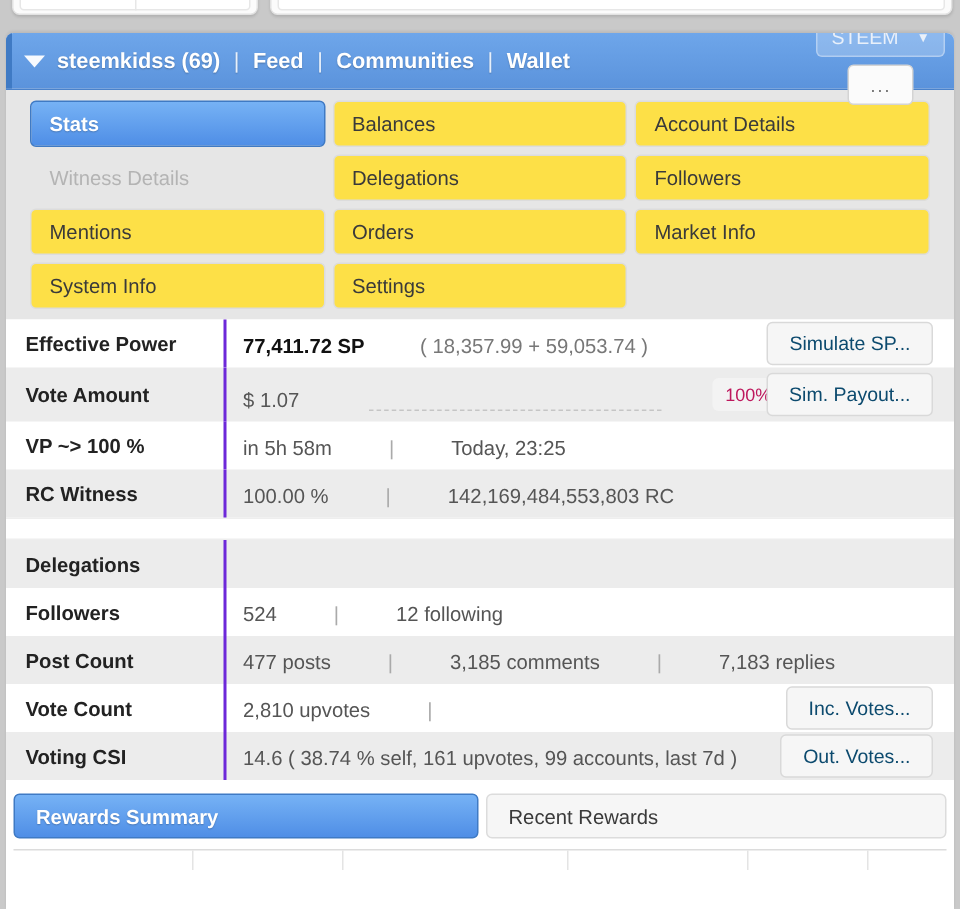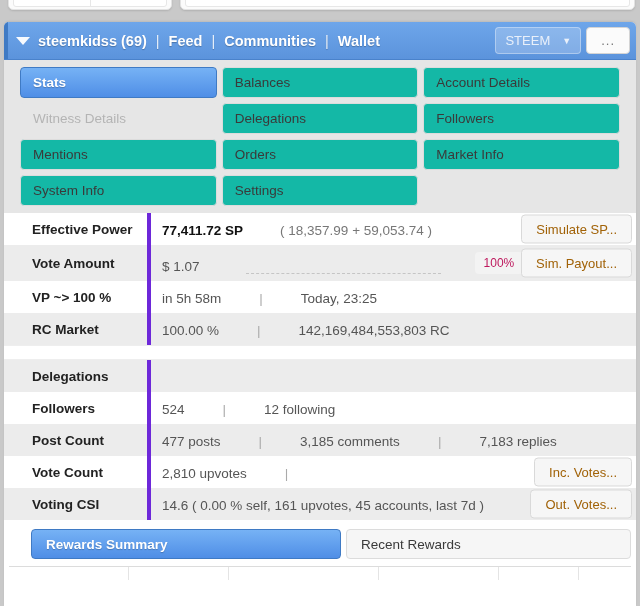--- a/index.html
+++ b/index.html
@@ -54,7 +54,7 @@
          text-shadow: 0 1px 1px rgba(0,0,0,.25); white-space: nowrap; }
   .nav .sep { margin: 0 9px; font-weight: normal; opacity: .85; }
   .nav a { color: #fff; text-decoration: none; }
-  .hdr-right { margin-left: auto; display: flex; align-items: center; gap: 5px; }
+  .hdr-right { margin-left: auto; display: flex; align-items: center; gap: 5px; flex-direction: column; }
   .steem-select {
     display: flex; align-items: center; gap: 12px;
     background: rgba(255,255,255,.22); border: 1px solid rgba(255,255,255,.35);

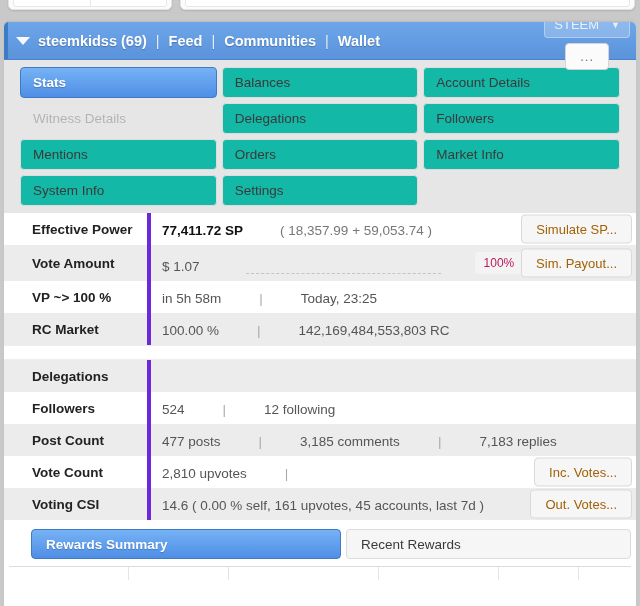--- a/index.html
+++ b/index.html
@@ -74,7 +74,7 @@
   }
   .tab {
     height: 31px; display: flex; align-items: center; padding: 0 12px;
-    font-size: 13.5px; color: #3a3a3a; background: #14b8a6;
+    font-size: 13.5px; color: #3a3a3a; background: #fde047;
     border: 1px solid #dcdcdc; border-radius: 4px; cursor: pointer;
     white-space: nowrap; overflow: hidden;
   }

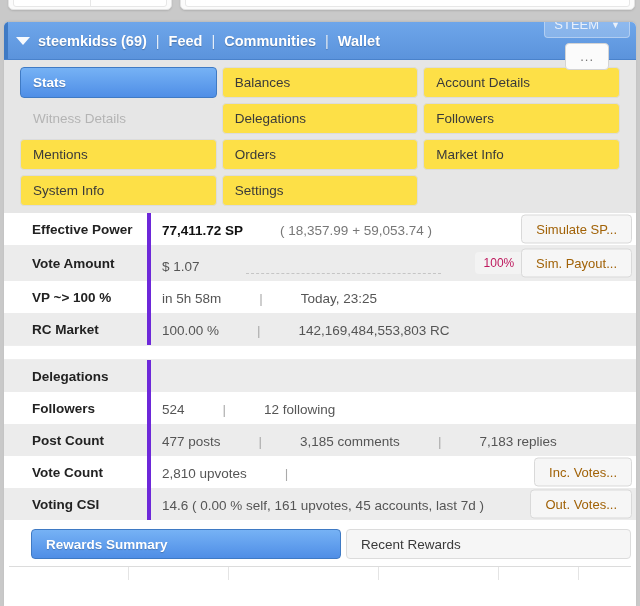--- a/index.html
+++ b/index.html
@@ -91,9 +91,9 @@
   .srow { display: flex; align-items: stretch; min-height: 32px; position: relative; }
   .srow.alt { background: #ececec; }
   .srow .label {
-    width: 147px; flex: 0 0 147px; padding: 7px 0 7px 28px;
+    width: 147px; flex: 0 0 147px; padding: 7px 0 7px 13px;
     font-size: 13.5px; font-weight: bold; color: #222;
-    border-right: 4px solid #6d28d9; display: flex; align-items: center;
+    border-right: 2px solid #6d28d9; display: flex; align-items: center;
   }
   .srow .value {
     flex: 1; padding: 7px 10px 7px 11px; font-size: 13.5px; color: #555;

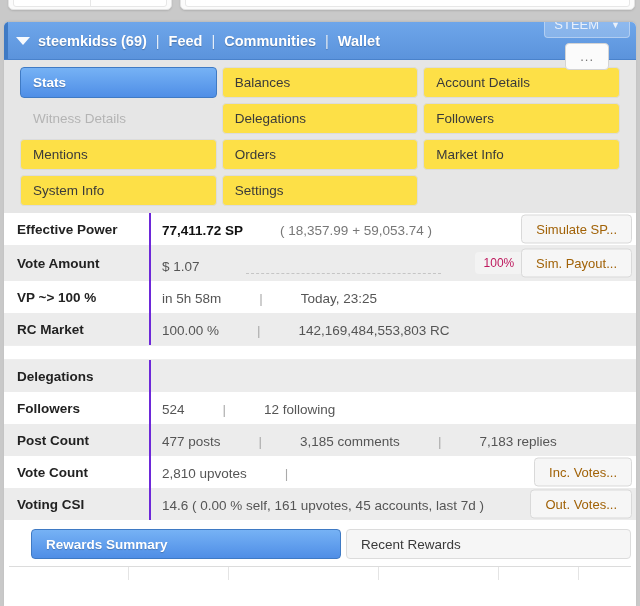--- a/index.html
+++ b/index.html
@@ -105,9 +105,9 @@
   .spacer-row { height: 15px; background: #fff; border-top: 1px solid #eee; border-bottom: 1px solid #eee; }
 
   .act-btn {
-    position: absolute; right: 4px; top: 50%; transform: translateY(-50%);
+    position: absolute; right: 14px; top: 50%; transform: translateY(-50%);
     background: #f6f6f6; border: 1px solid #d9d9d9; border-radius: 4px;
-    font-size: 13px; color: #a16207; padding: 6px 14px; white-space: nowrap;
+    font-size: 13px; color: #0c4a6e; padding: 6px 14px; white-space: nowrap;
     cursor: pointer; z-index: 2;
   }
 

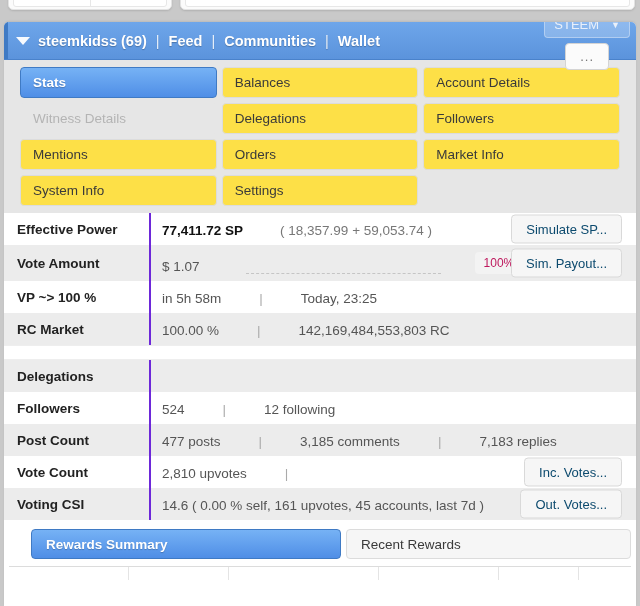--- a/index.html
+++ b/index.html
@@ -221,7 +221,7 @@
     </div>
 
     <div class="srow alt">
-      <div class="label">RC Market</div>
+      <div class="label">RC Witness</div>
       <div class="value">
         <span>100.00 %</span>
         <span class="pipe">|</span>

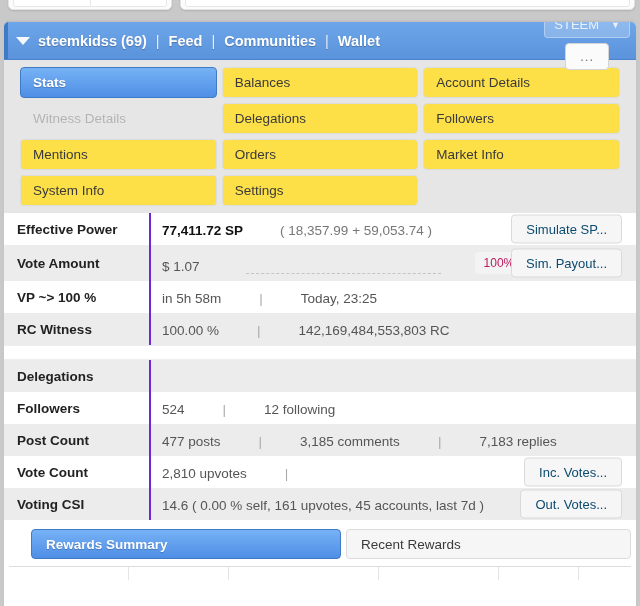--- a/index.html
+++ b/index.html
@@ -269,7 +269,7 @@
 
     <div class="srow alt">
       <div class="label">Voting CSI</div>
-      <div class="value">14.6 ( 0.00 % self, 161 upvotes, 45 accounts, last 7d )</div>
+      <div class="value">14.6 ( 38.74 % self, 161 upvotes, 99 accounts, last 7d )</div>
       <div class="act-btn">Out. Votes...</div>
     </div>
   </div>

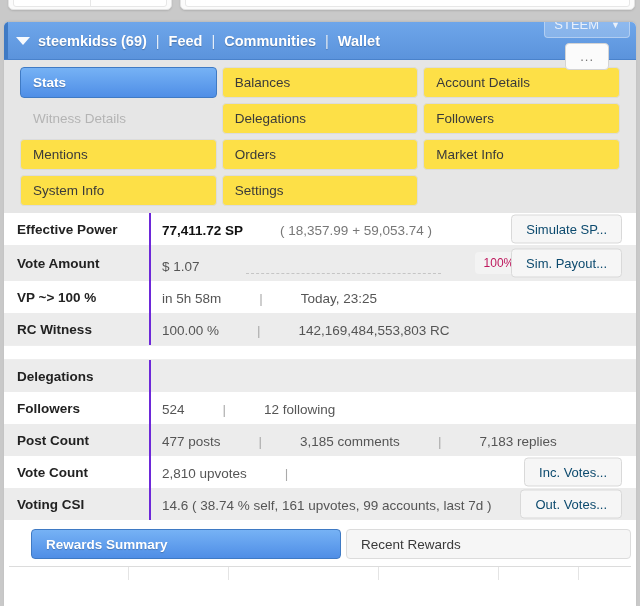--- a/index.html
+++ b/index.html
@@ -130,7 +130,6 @@
     background: linear-gradient(to bottom, #76b2f5 0%, #4f8ee6 100%);
     border: 1px solid #3f7ac4; color: #fff; font-weight: bold;
     text-shadow: 0 1px 1px rgba(0,0,0,.22);
-    margin-left: 22px;
   }
   .btab.idle { flex: 1; background: #f6f6f6; border: 1px solid #dcdcdc; color: #3a3a3a; }
 

